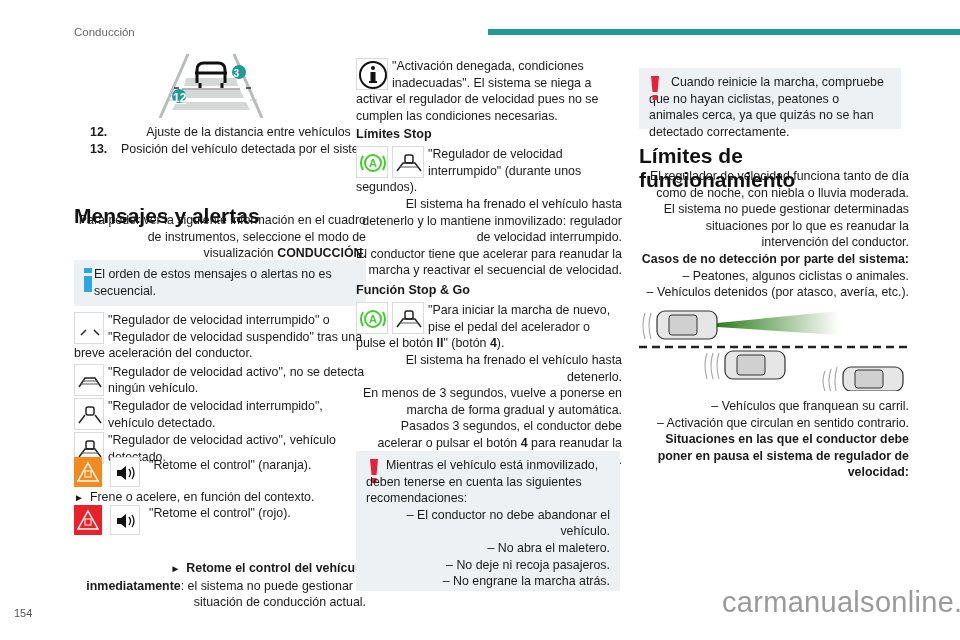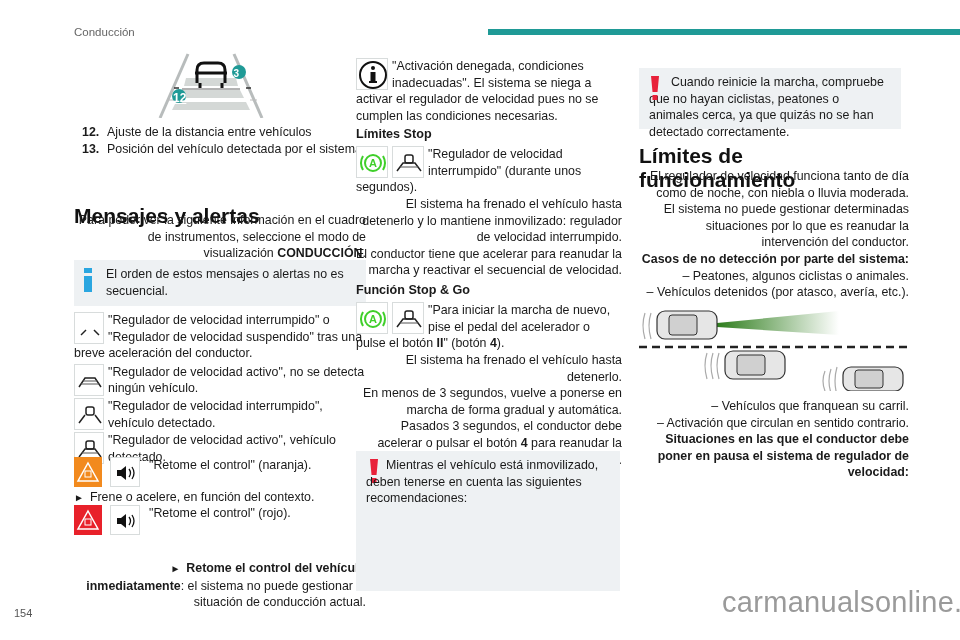--- a/index.html
+++ b/index.html
@@ -59,7 +59,7 @@
     <span class="abs" style="left:21px;top:38px;font-size:12px;color:#fff;font-weight:bold;text-decoration:underline;">12</span>
   </div>
 
-  <div class="abs" style="left:8px;top:124px;width:292px;">
+  <div class="abs" style="left:16px;top:124px;width:292px;text-align:center;">
     <div class="ol-item">
       <span class="num">12.</span>
       <span>Ajuste de la distancia entre vehículos</span>

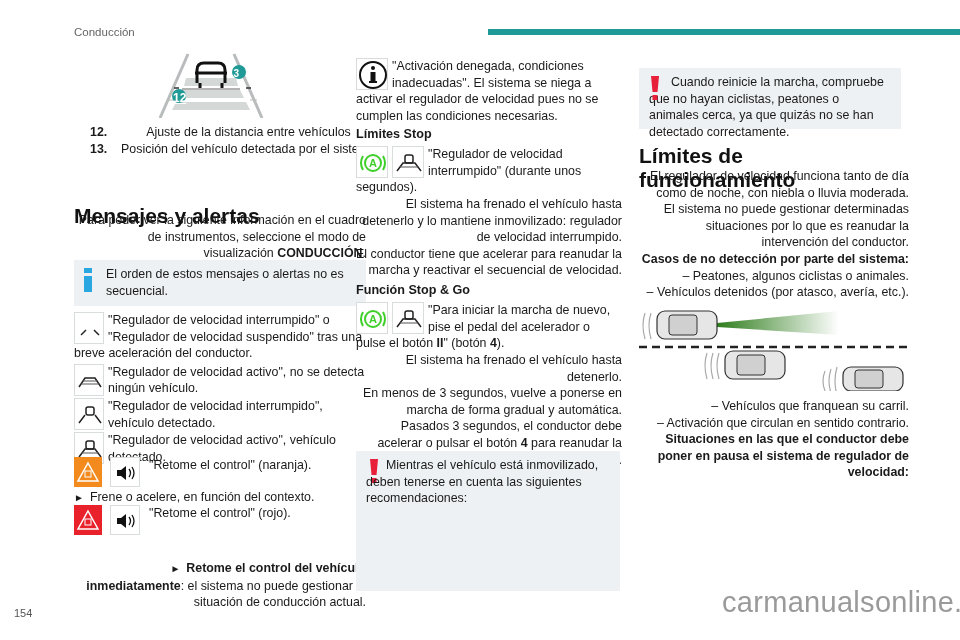--- a/index.html
+++ b/index.html
@@ -76,7 +76,7 @@
     <span>Para poder ver la siguiente información en el cuadro de instrumentos, seleccione el modo de visualización </span><b>CONDUCCIÓN</b><span>.</span>
   </p>
 
-  <div class="abs note-box" style="left:0;top:260px;width:292px;height:46px;padding-left:24px;">
+  <div class="abs note-box" style="left:0;top:260px;width:292px;height:46px;padding-left:12px;">
     <svg class="abs" style="left:10px;top:8px;" width="8" height="24">
       <rect x="0" y="0" width="8" height="5" fill="#2aa6e0"></rect>
       <rect x="0" y="8" width="8" height="16" fill="#2aa6e0"></rect>

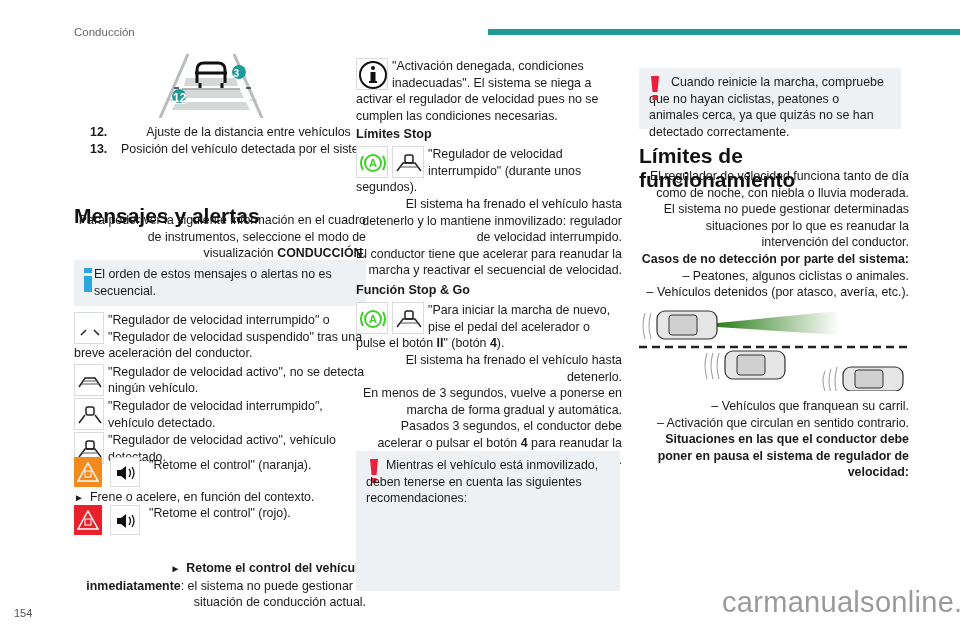--- a/index.html
+++ b/index.html
@@ -234,6 +234,12 @@
     <div style="position:relative;">
       <span style="display:inline-block;width:20px;"></span><span>Mientras el vehículo está inmovilizado, deben tenerse en cuenta las siguientes recomendaciones:</span>
     </div>
+    <div>
+      <p>– <span>El conductor no debe abandonar el vehículo.</span></p>
+      <p>– <span>No abra el maletero.</span></p>
+      <p>– <span>No deje ni recoja pasajeros.</span></p>
+      <p>– <span>No engrane la marcha atrás.</span></p>
+    </div>
   </div>
 </div>
 

